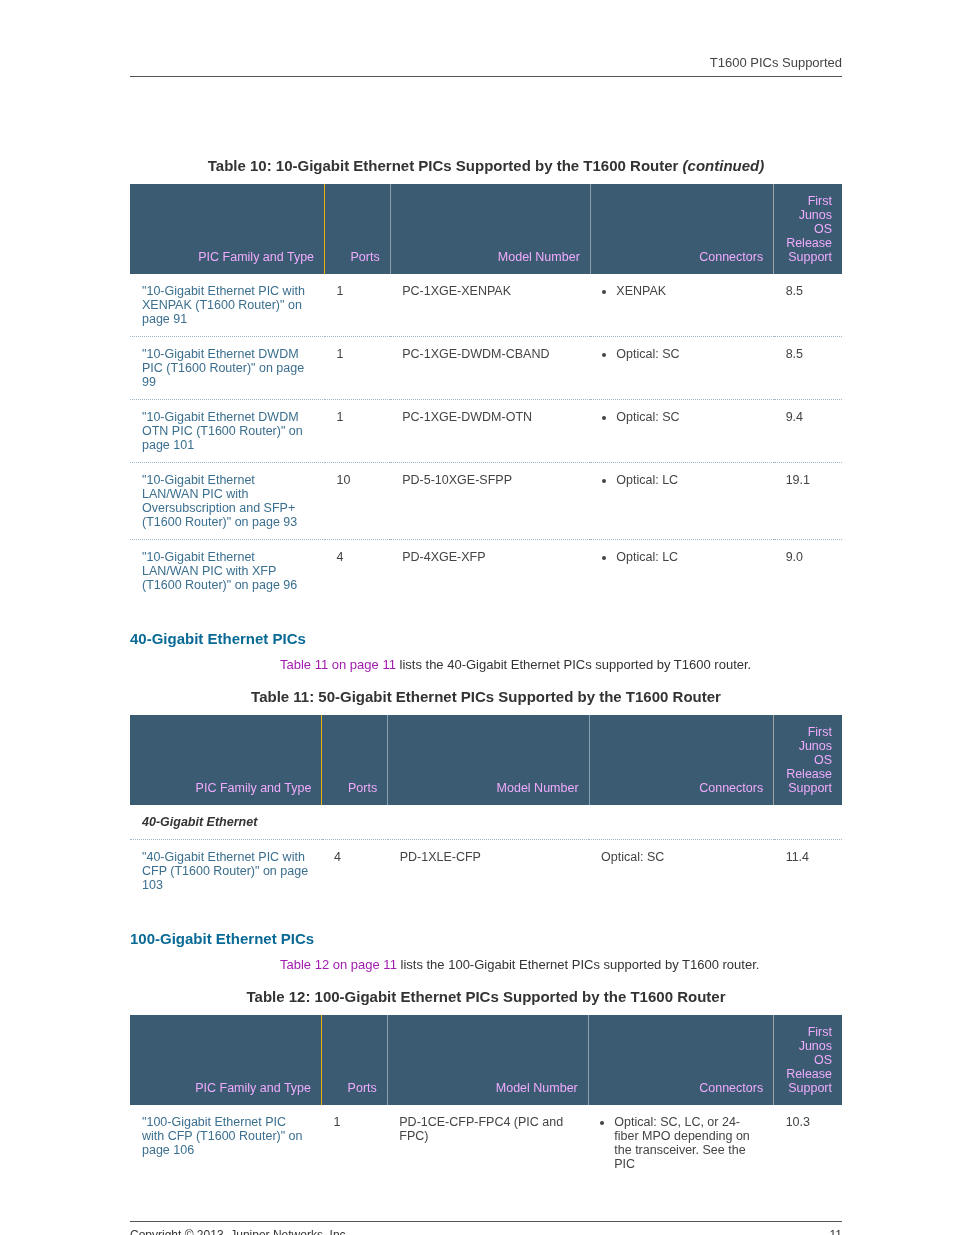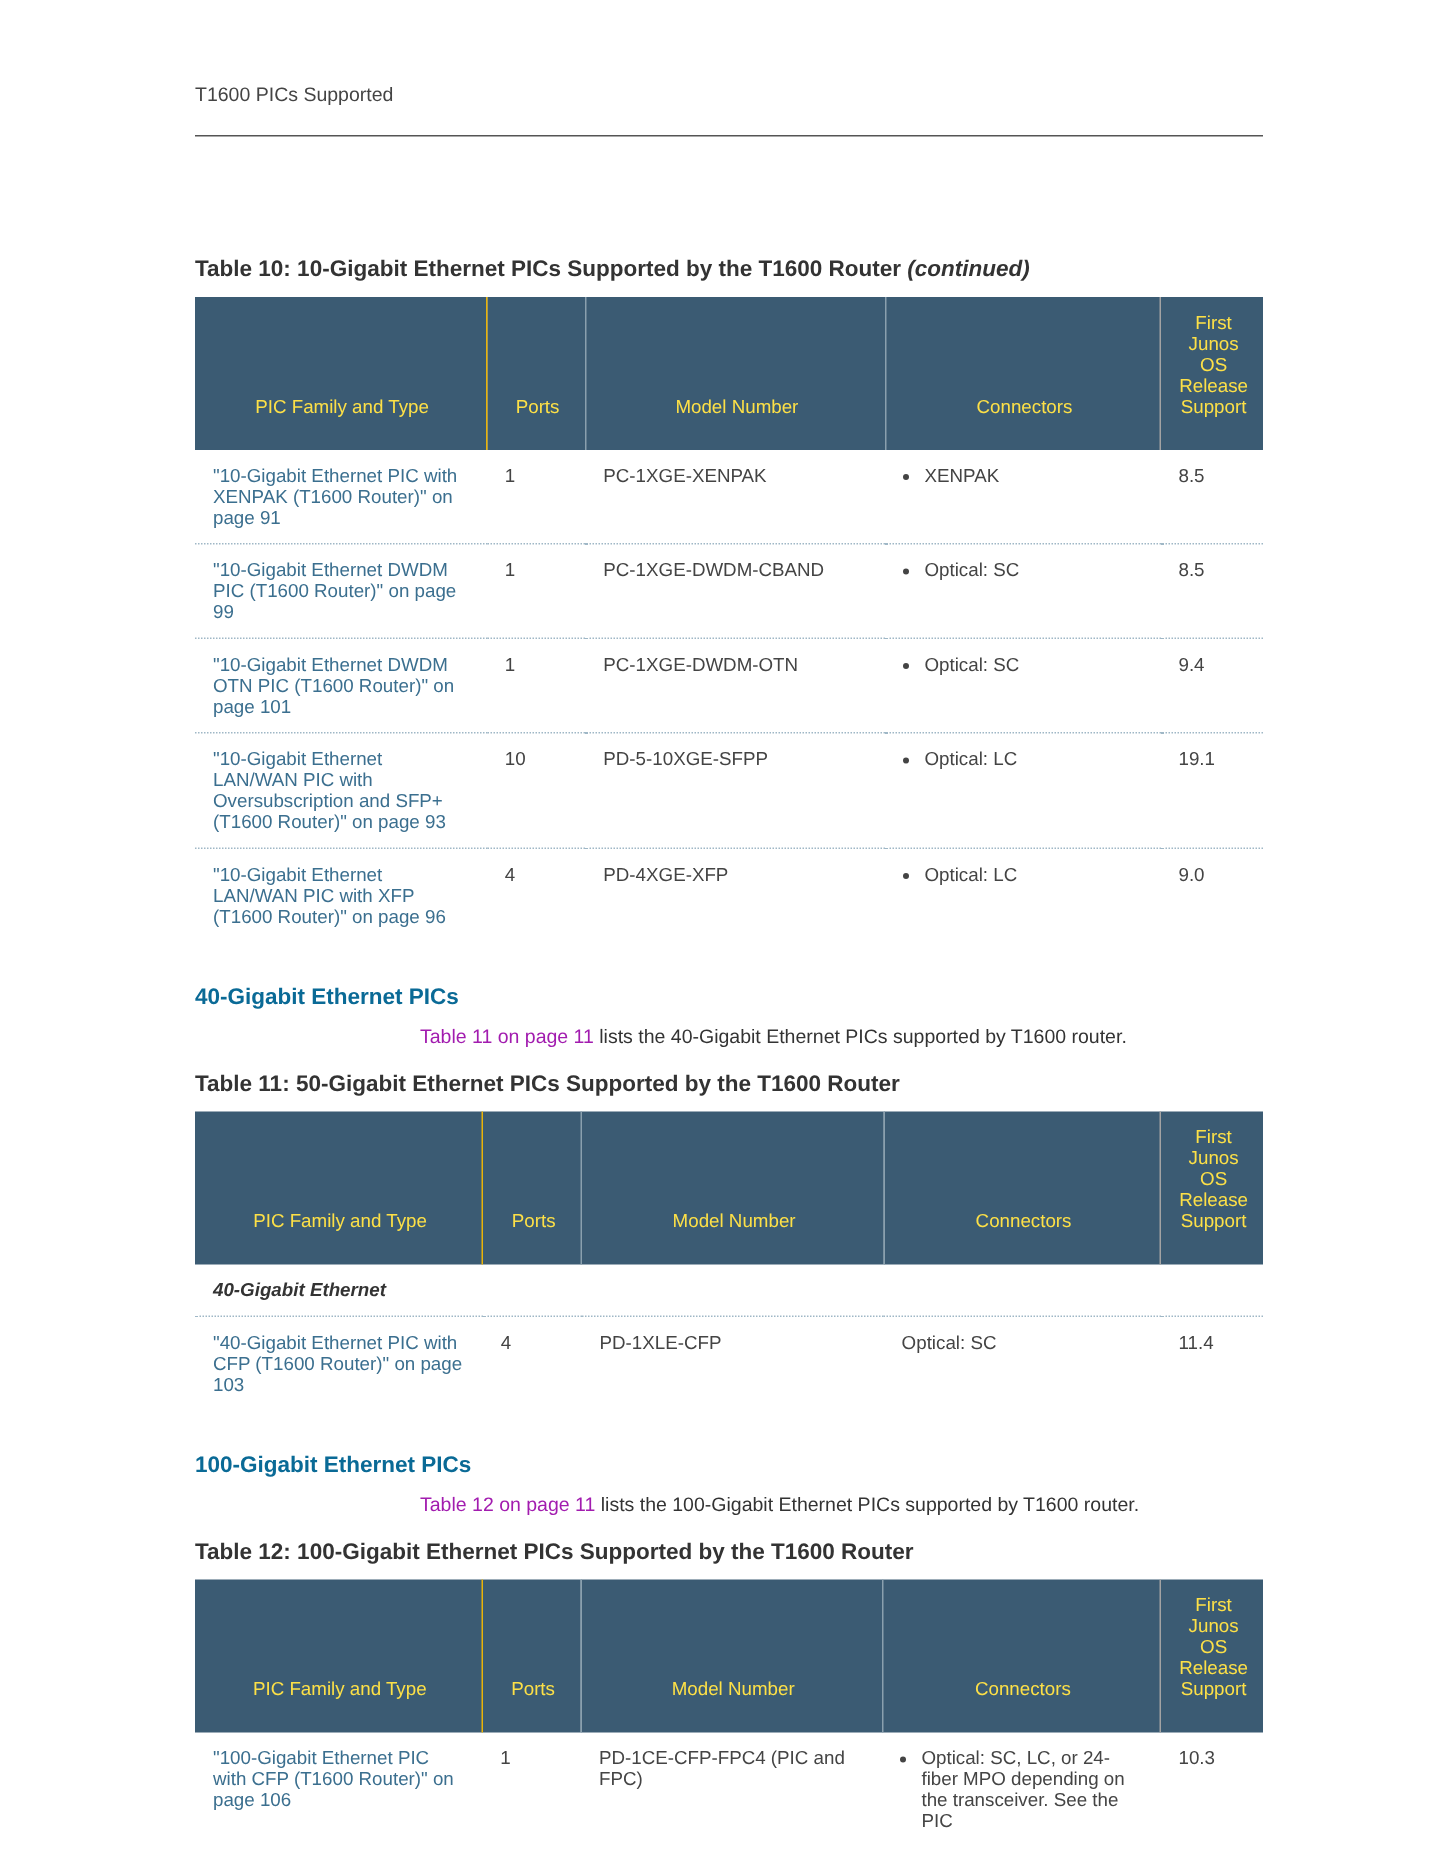--- a/index.html
+++ b/index.html
@@ -19,9 +19,10 @@
     position: relative;
   }
   .running-header {
+    text-align: right;
     font-size: 13px;
     color: #444;
-    padding-bottom: 20px;
+    padding-bottom: 6px;
     border-bottom: 1px solid #555;
     margin-bottom: 80px;
   }

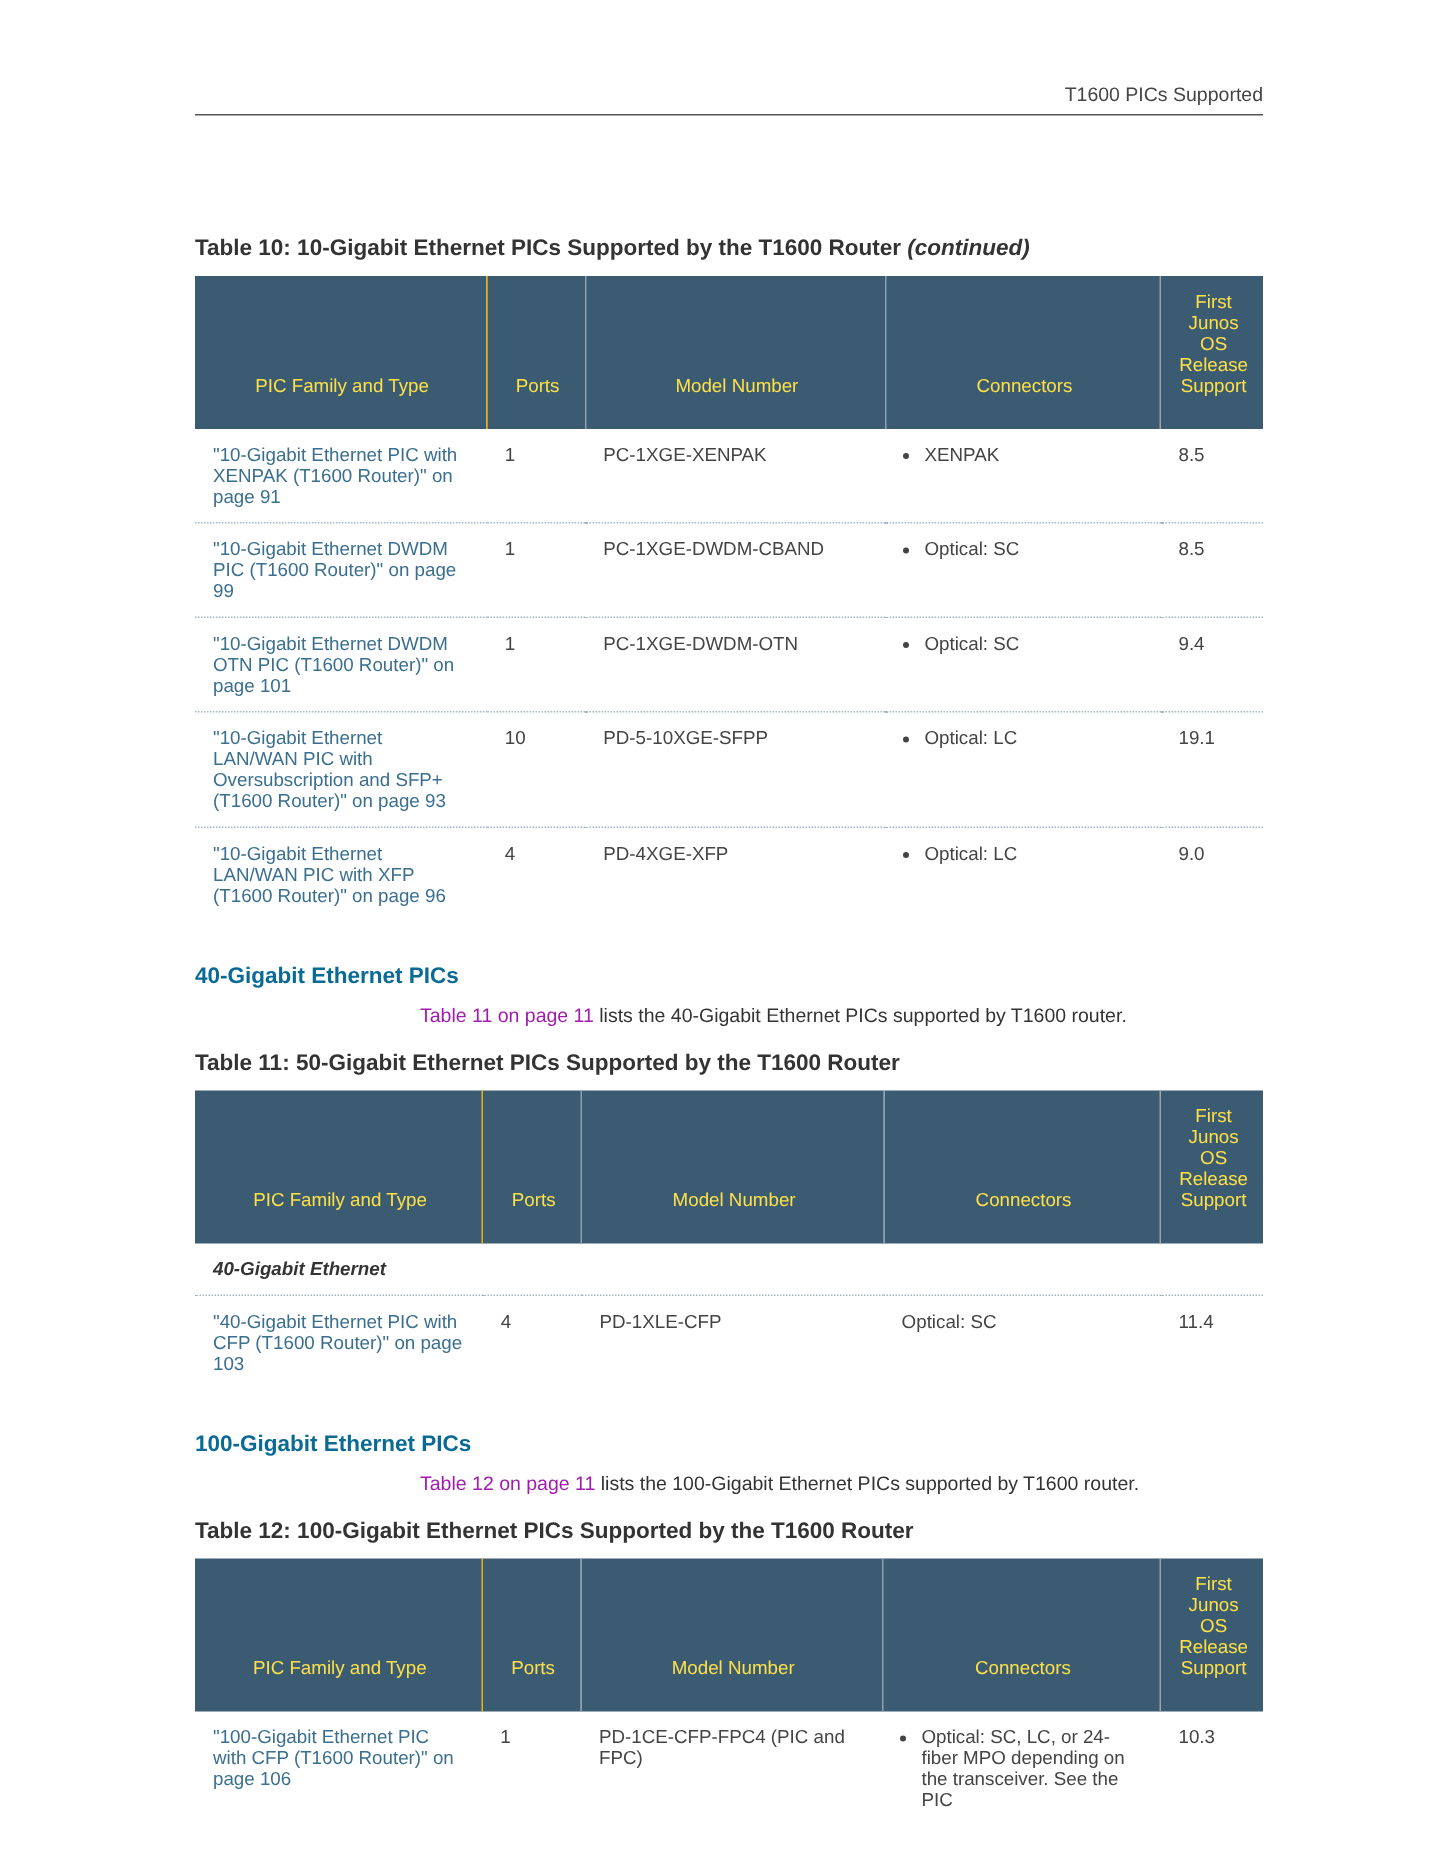--- a/index.html
+++ b/index.html
@@ -31,6 +31,7 @@
     font-size: 15px;
     color: #333;
     margin: 0 0 10px 0;
+    text-align: center;
   }
   .table-caption .cont {
     font-weight: 600;

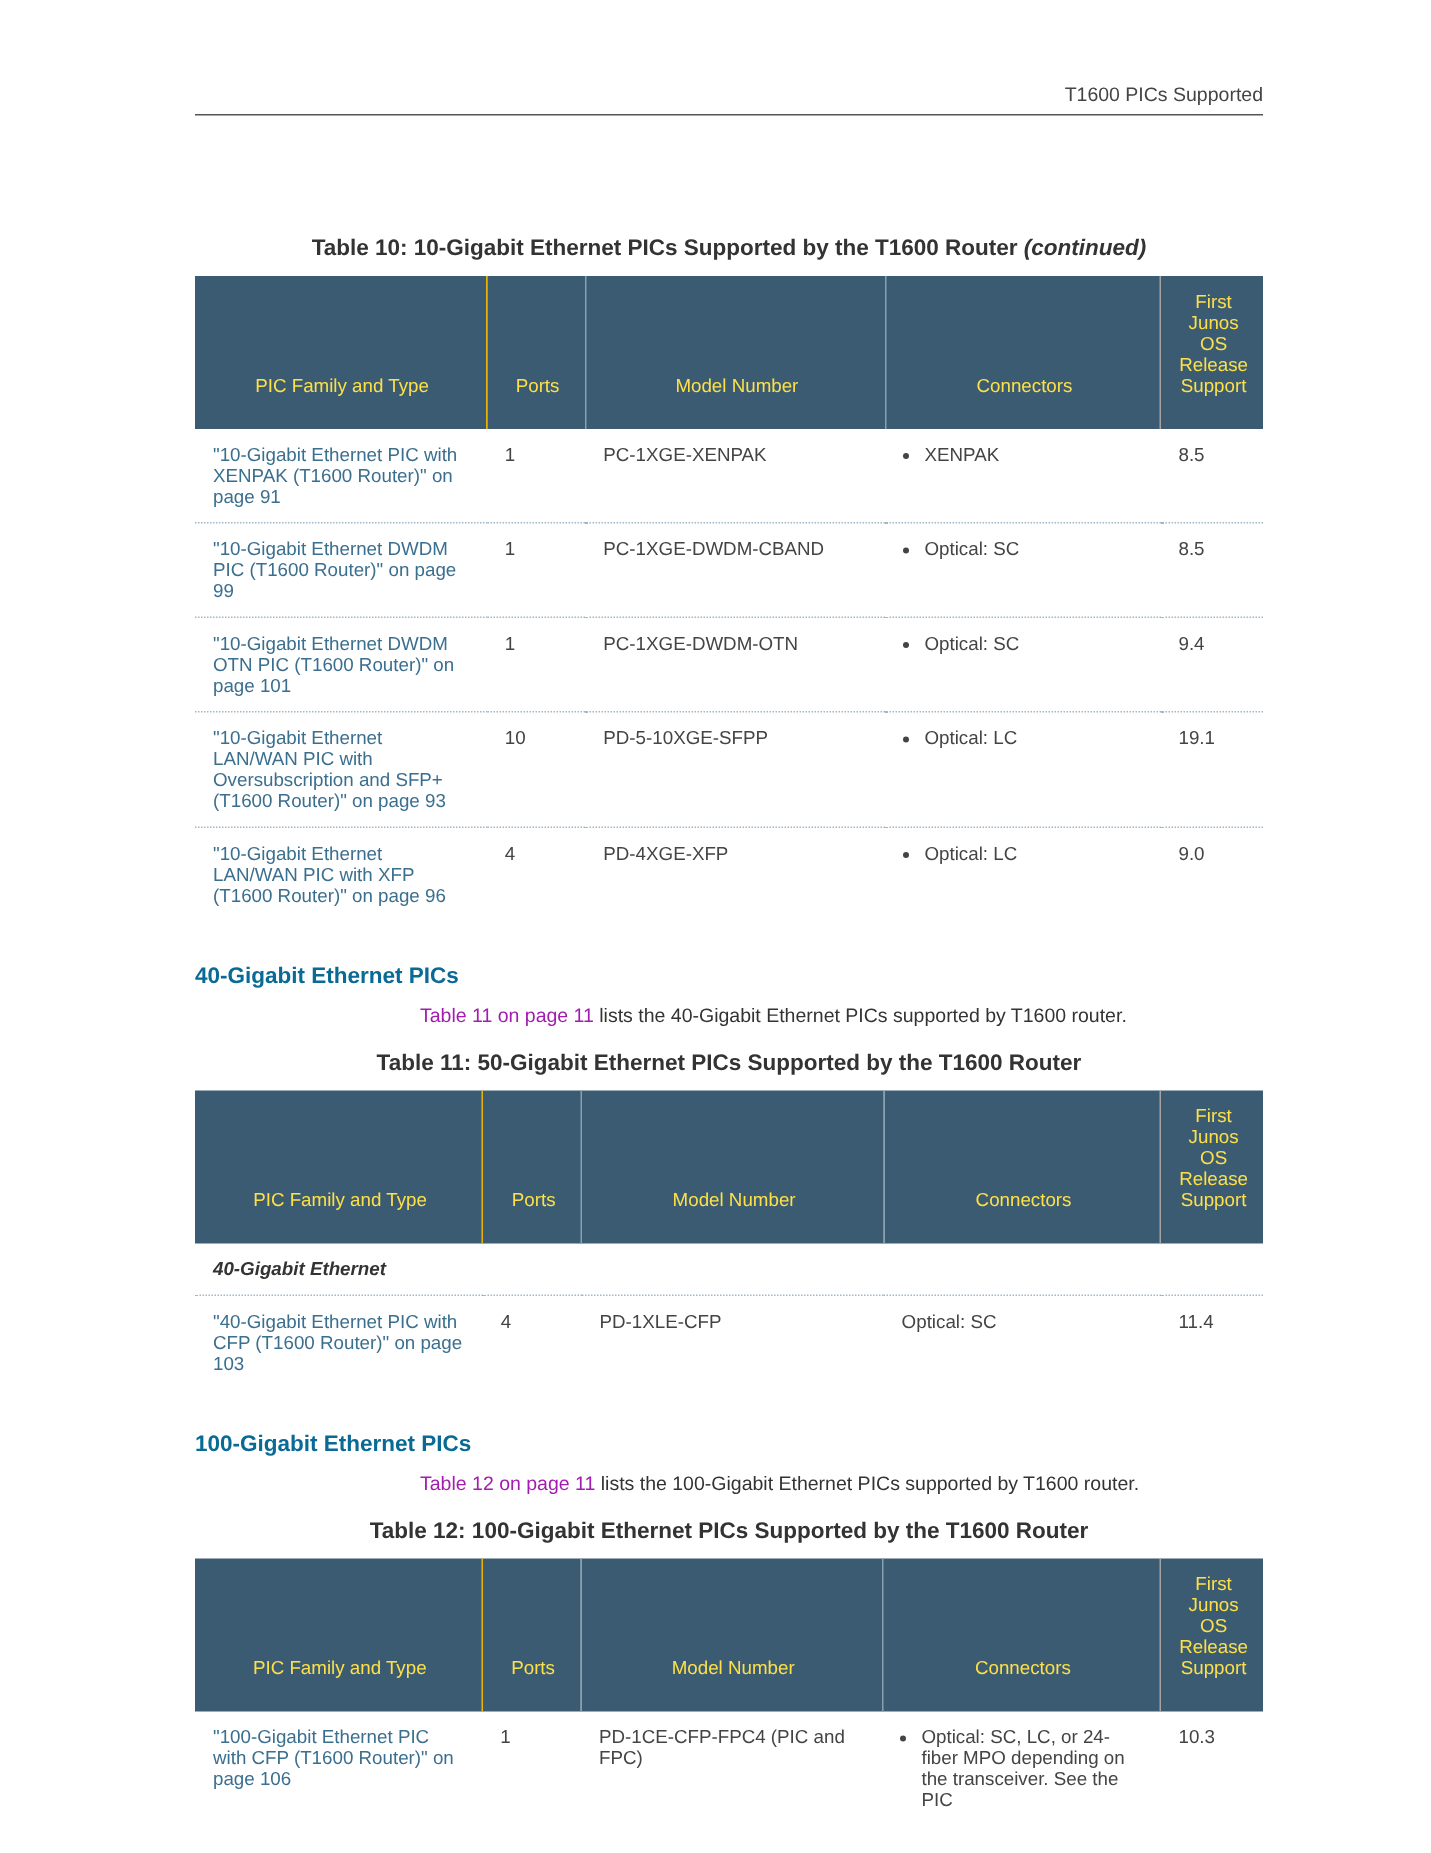--- a/index.html
+++ b/index.html
@@ -45,10 +45,10 @@
   }
   table.data thead th {
     background: #3b5b73;
-    color: #fde047;
+    color: #f0abfc;
     font-weight: 400;
-    text-align: center;
-    padding: 10px 10px 22px 12px;
+    text-align: right;
+    padding: 10px 10px 10px 12px;
     font-size: 12.5px;
     vertical-align: bottom;
   }

